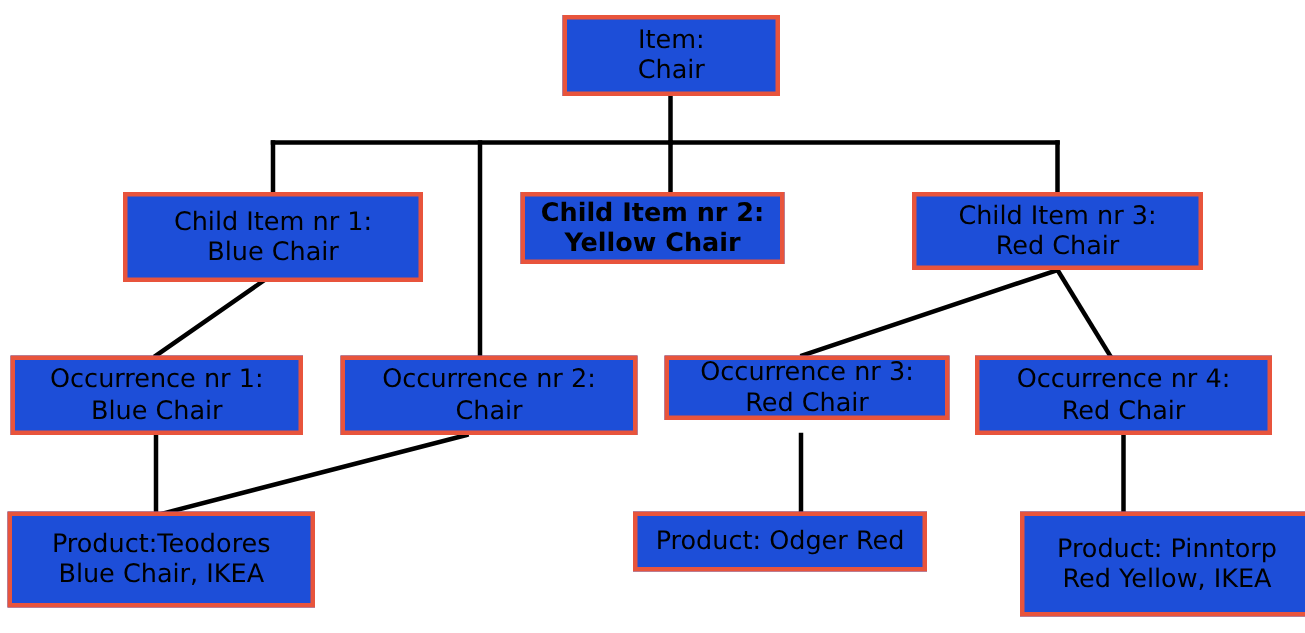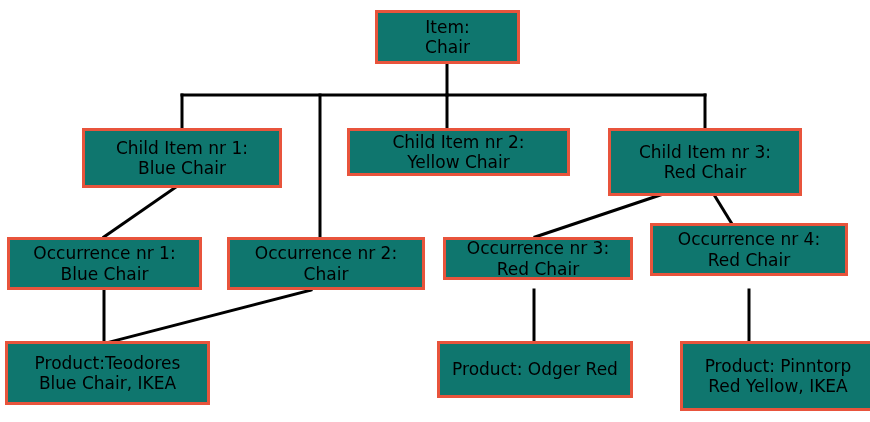--- a/index.html
+++ b/index.html
@@ -26,7 +26,7 @@
     position: absolute;
     box-sizing: border-box;
     border: 3px solid #e8543c;
-    background: #0f766e;
+    background: #1d4ed8;
     display: flex;
     flex-direction: column;
     align-items: center;

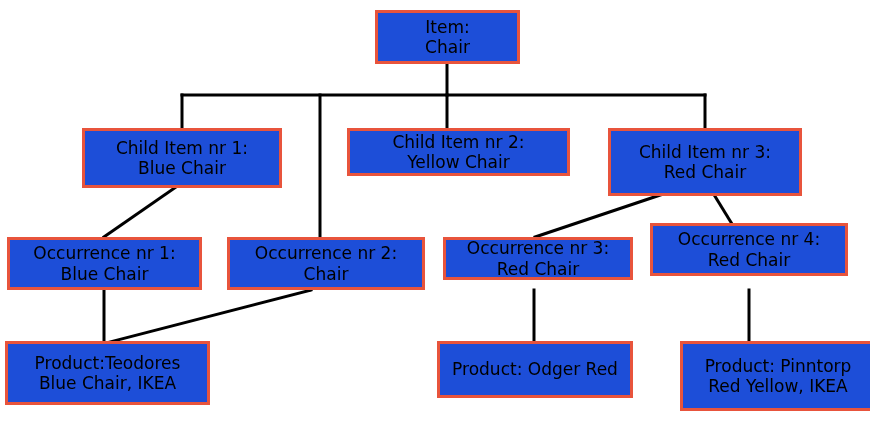--- a/index.html
+++ b/index.html
@@ -72,7 +72,7 @@
     <span class="line2">Blue Chair</span>
   </div>
 
-  <div class="node" style="left:347px; top:128px; width:223px; height:48px;">
+  <div class="node" style="left:347px; top:128px; width:176px; height:48px;font-weight:bold;">
     <span>Child Item nr 2:</span>
     <span class="line2">Yellow Chair</span>
   </div>

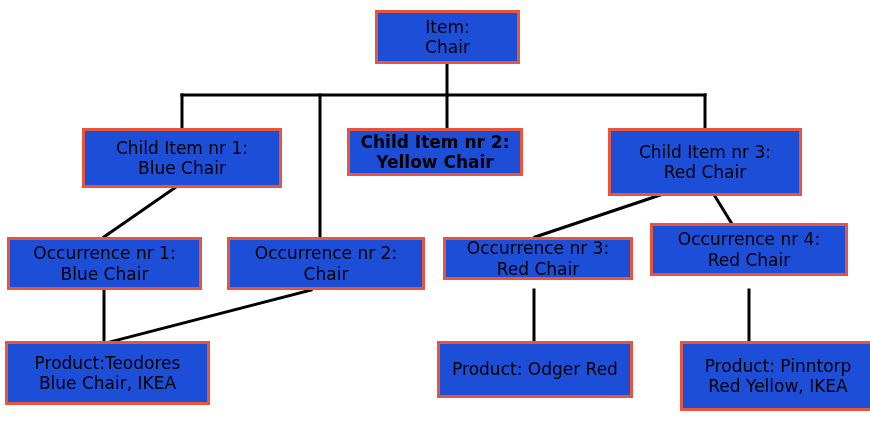--- a/index.html
+++ b/index.html
@@ -77,7 +77,7 @@
     <span class="line2">Yellow Chair</span>
   </div>
 
-  <div class="node" style="left:608px; top:128px; width:194px; height:68px;">
+  <div class="node" style="left:608px; top:128px; width:194px; height:52px;">
     <span>Child Item nr 3:</span>
     <span class="line2">Red Chair</span>
   </div>

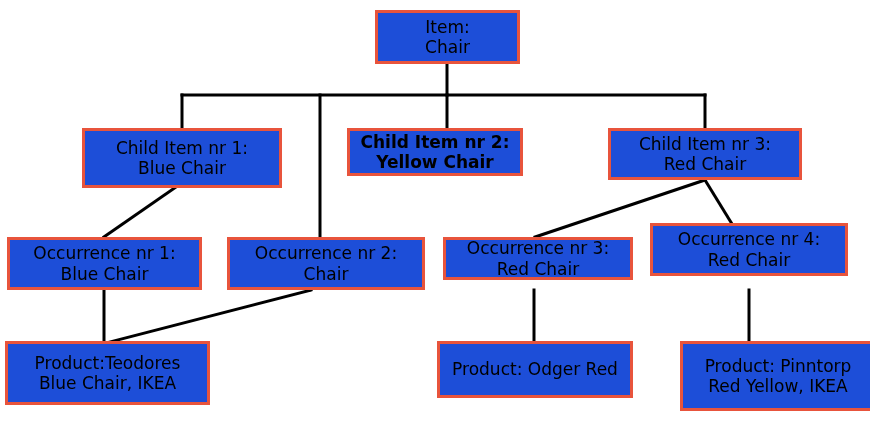--- a/index.html
+++ b/index.html
@@ -97,7 +97,7 @@
     <span class="line2">Red Chair</span>
   </div>
 
-  <div class="node" style="left:650px; top:223px; width:198px; height:53px;">
+  <div class="node" style="left:650px; top:237px; width:198px; height:53px;">
     <span>Occurrence nr 4:</span>
     <span class="line2">Red Chair</span>
   </div>

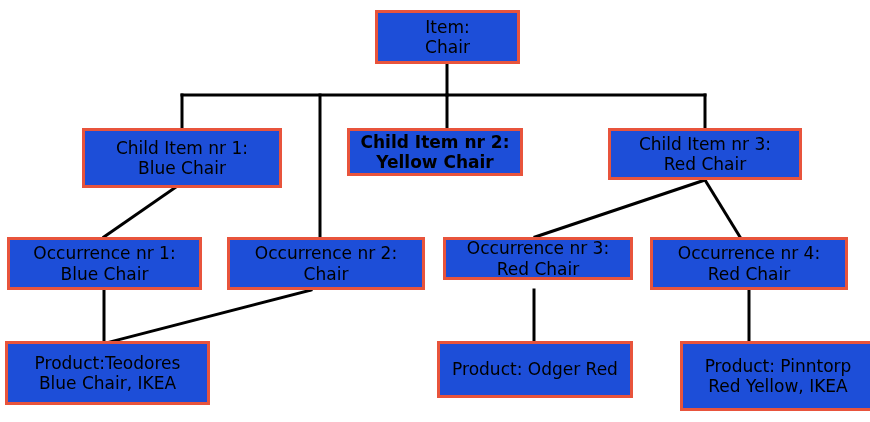--- a/index.html
+++ b/index.html
@@ -107,7 +107,7 @@
     <span class="line2">Blue Chair, IKEA</span>
   </div>
 
-  <div class="node" style="left:437px; top:341px; width:196px; height:57px;">
+  <div class="node" style="left:422px; top:341px; width:196px; height:40px;">
     <span>Product: Odger Red</span>
   </div>
 

